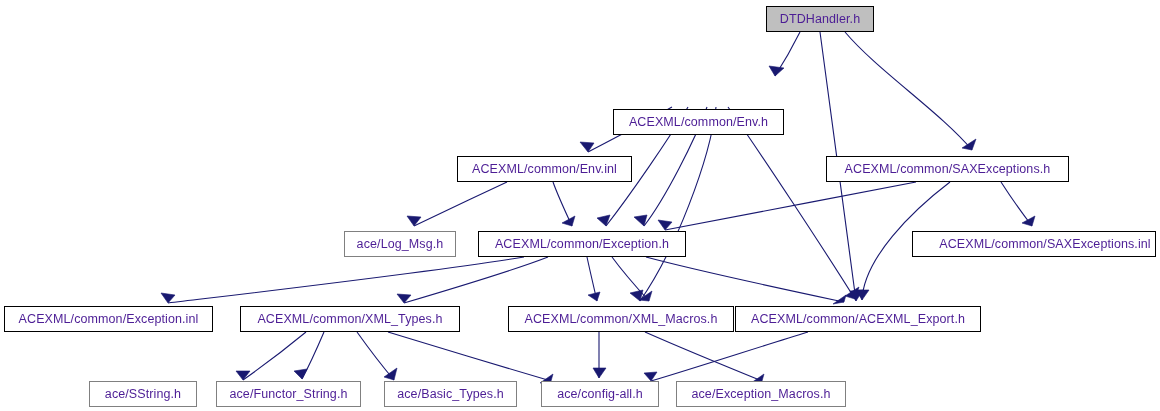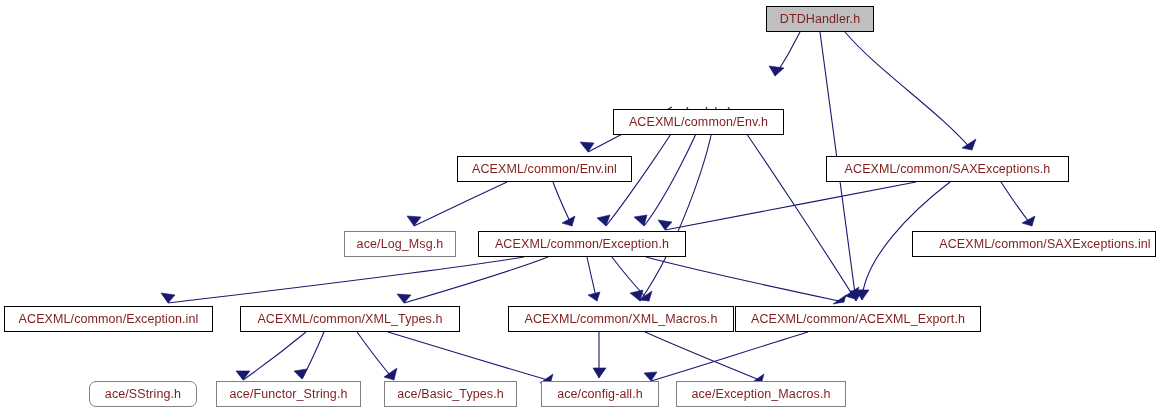--- a/index.html
+++ b/index.html
@@ -32,7 +32,7 @@
     justify-content: center;
     font-family: "Liberation Sans", sans-serif;
     font-size: 12.5px;
-    color: #7f1d1d;
+    color: #4c1d95;
     white-space: nowrap;
     letter-spacing: 0.1px;
     cursor: pointer;

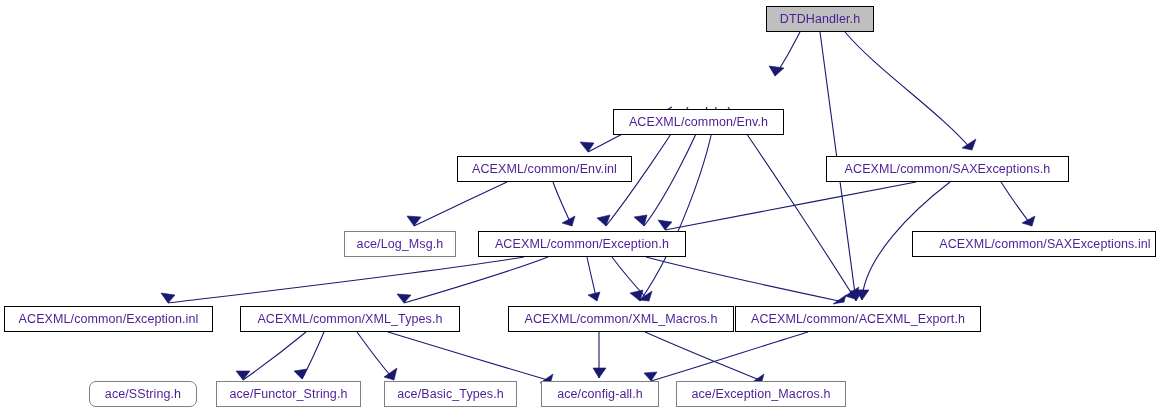--- a/index.html
+++ b/index.html
@@ -151,7 +151,7 @@
       <div class="node-box internal" style="left: 735px; top: 306px; width: 246px; height: 26px;">
         <span class="node-label">ACEXML/common/ACEXML_Export.h</span>
       </div>
-      <div class="node-box external" style="left: 89px; top: 381px; width: 108px; height: 26px; border-radius: 7px;">
+      <div class="node-box external" style="left: 89px; top: 381px; width: 108px; height: 26px;">
         <span class="node-label">ace/SString.h</span>
       </div>
       <div class="node-box external" style="left: 216px; top: 381px; width: 145px; height: 26px;">

